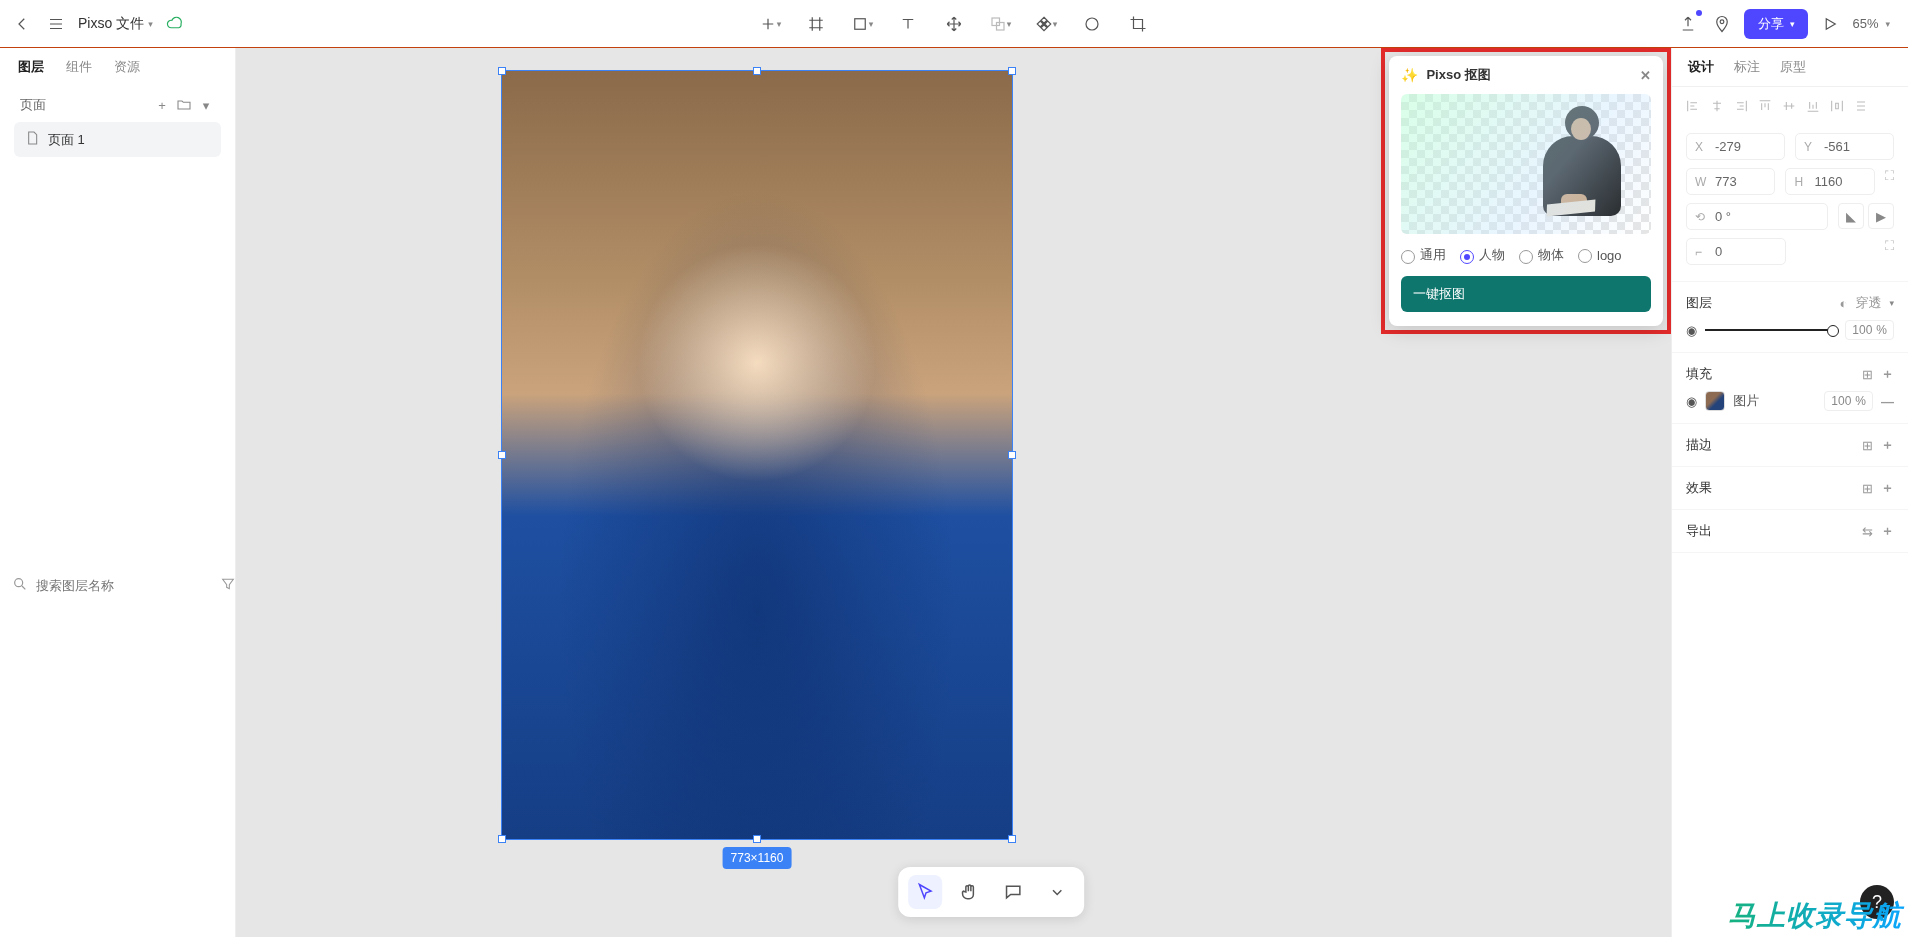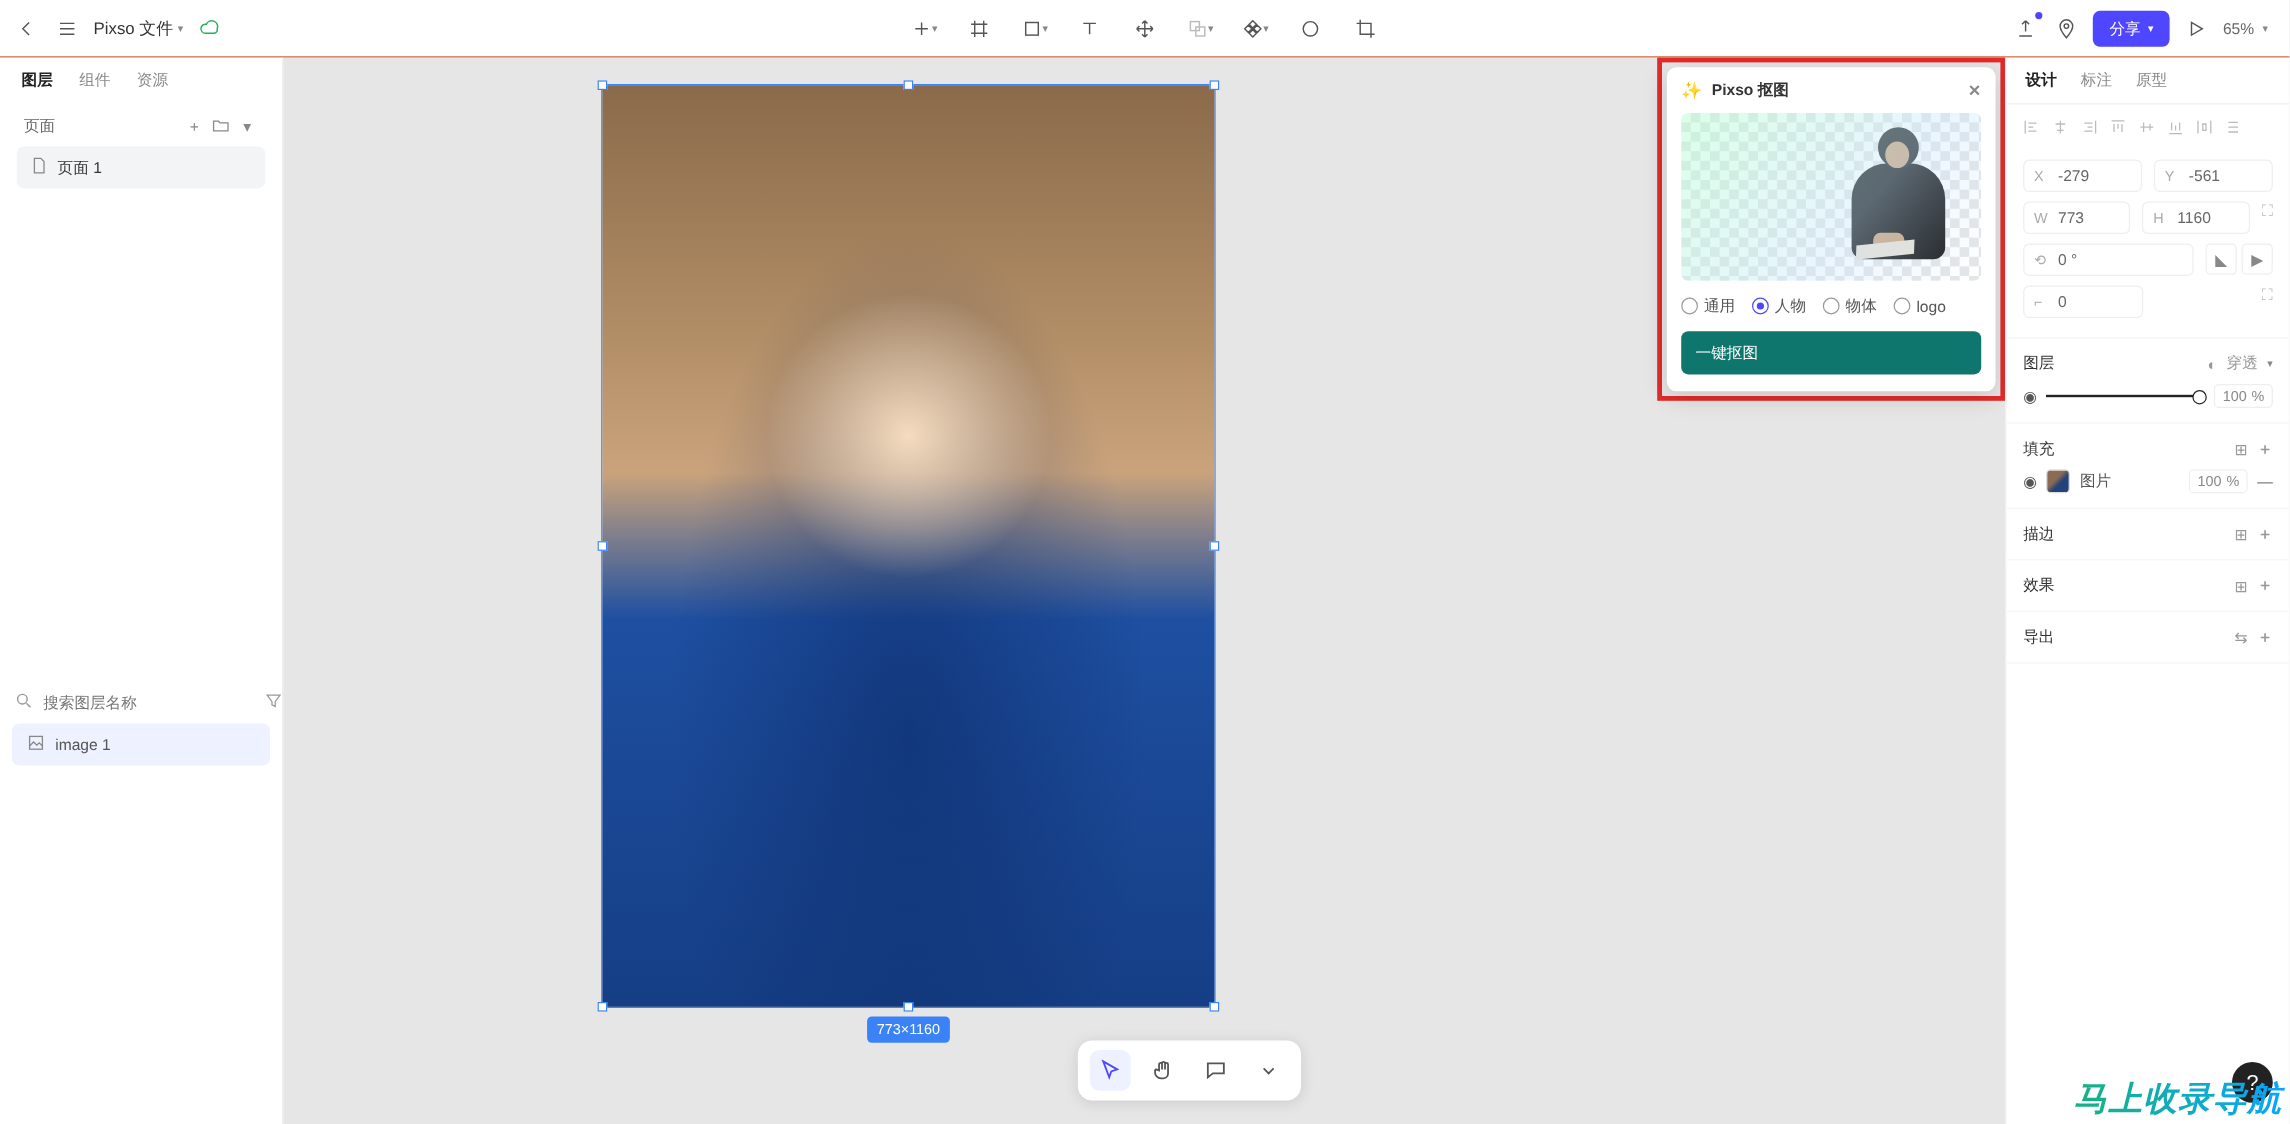--- a/index.html
+++ b/index.html
@@ -62,7 +62,7 @@
 .prev-person .hand{width:26px;height:16px;background:#caa078;position:absolute;top:90px;left:24px;border-radius:6px}
 .prev-person .book{width:48px;height:12px;background:#e8e0d3;position:absolute;top:98px;left:10px;transform:skewX(-8deg) rotate(-6deg)}
 .radio-row{display:flex;align-items:center;gap:14px;font-size:13px;color:#555;margin-bottom:12px}
-.radio{display:flex;align-items:center;gap:5px;cursor:pointer}
+.radio{display:flex;align-items:flex-end;gap:5px;cursor:pointer}
 .rdot{width:14px;height:14px;border-radius:50%;border:1.5px solid #999;display:inline-block;position:relative}
 .radio.sel .rdot{border-color:#4f46ff}
 .radio.sel .rdot::after{content:"";position:absolute;inset:3px;background:#4f46ff;border-radius:50%}

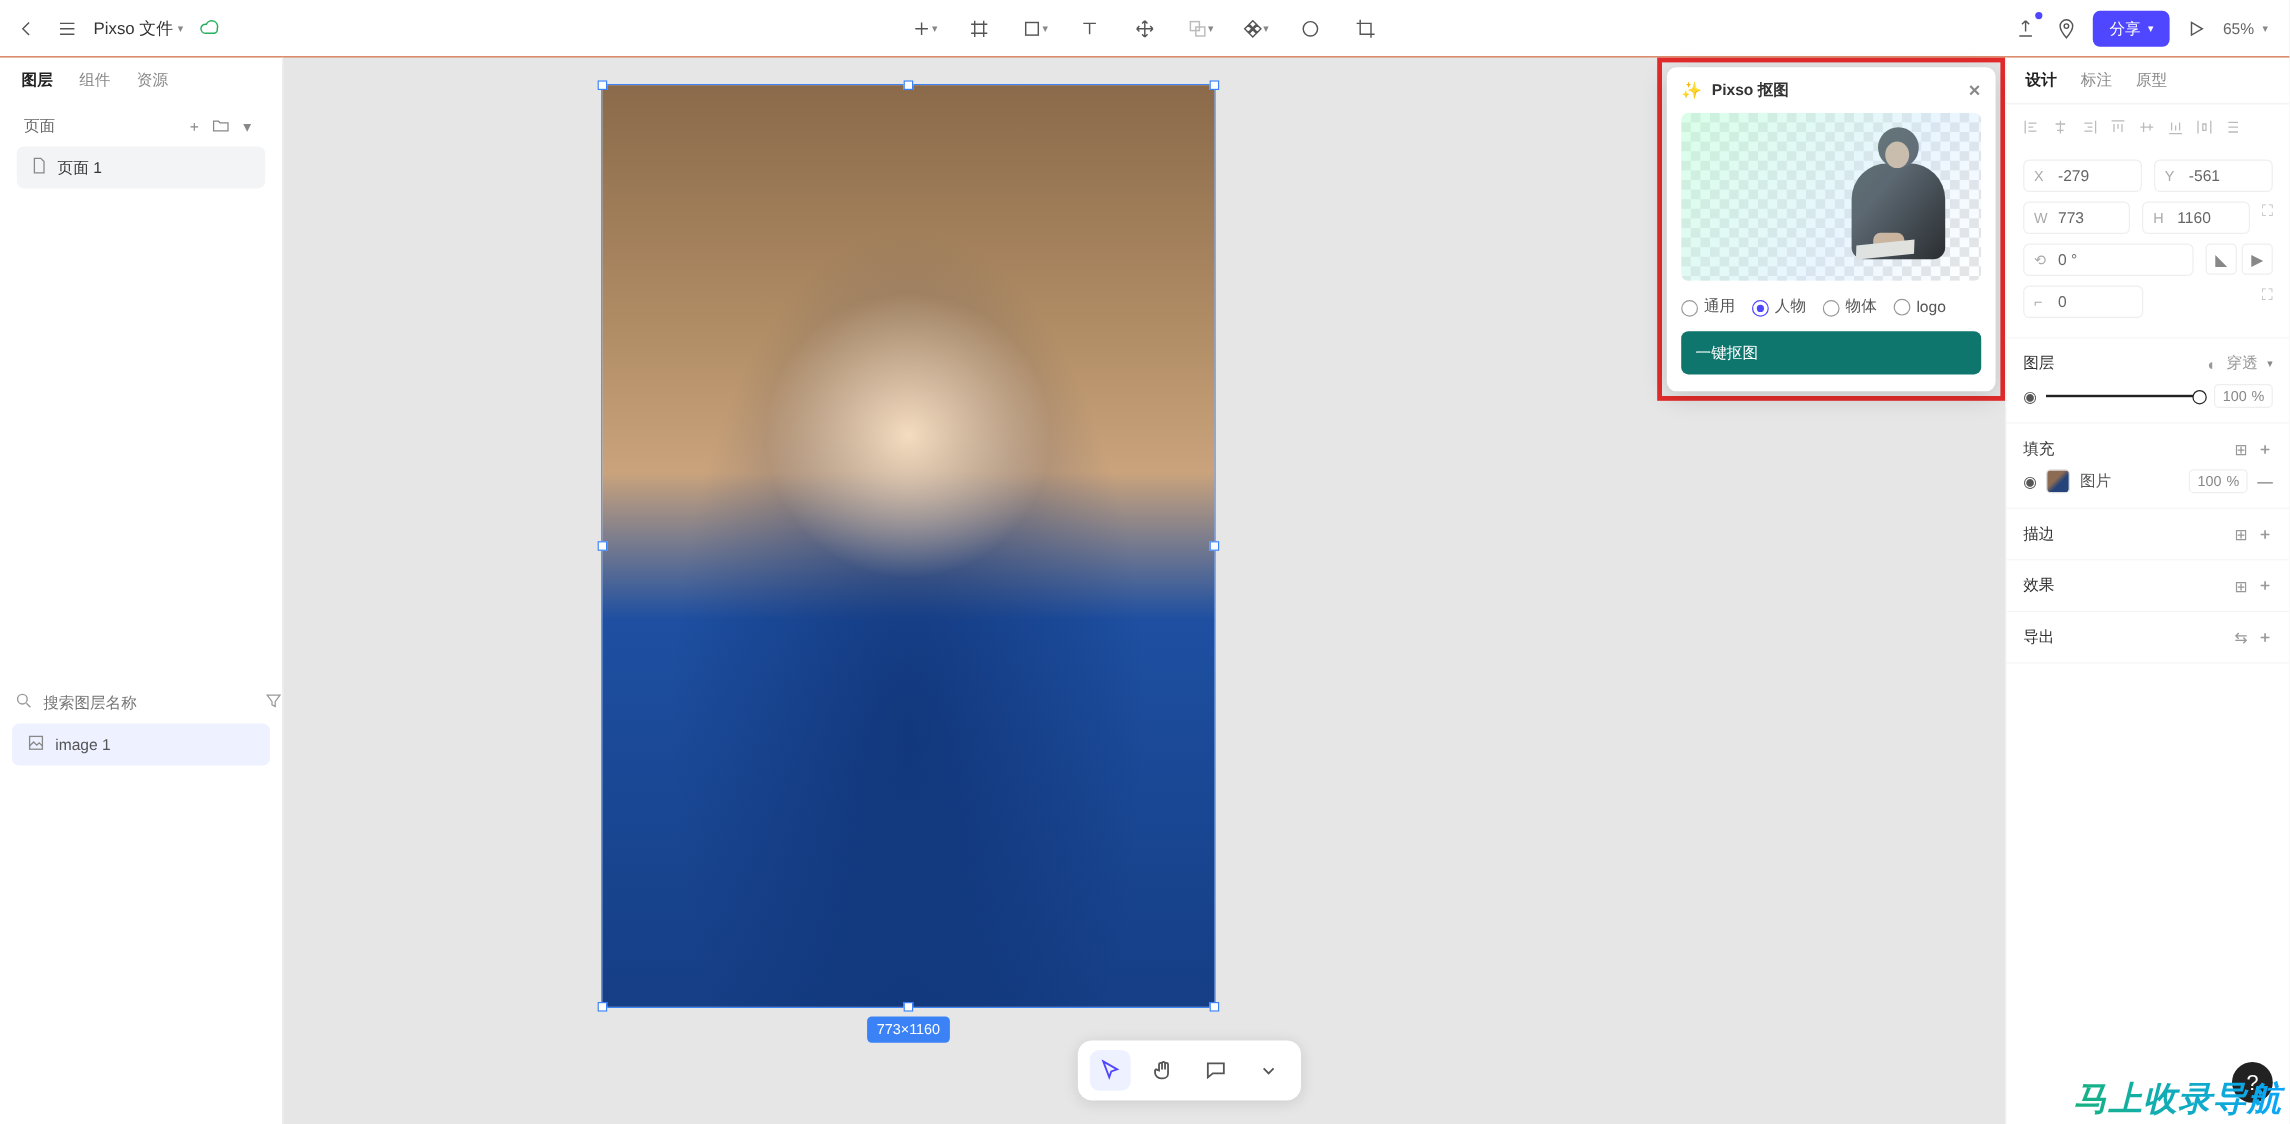--- a/index.html
+++ b/index.html
@@ -245,13 +245,6 @@
             <circle cx="18" cy="10" r="2"></circle>
           </svg></span>
     </div>
-    <div class="layer-item">
-      <span class="img-ic"><svg class="mini-ic" viewBox="0 0 24 24" fill="none" stroke="currentColor" stroke-width="1.6">
-            <rect x="4" y="4" width="16" height="16"></rect>
-            <path d="M4 16l5-5 4 4 3-3 4 4"></path>
-          </svg></span>
-      <span>image 1</span>
-    </div>
   </div>
 </div>
 

